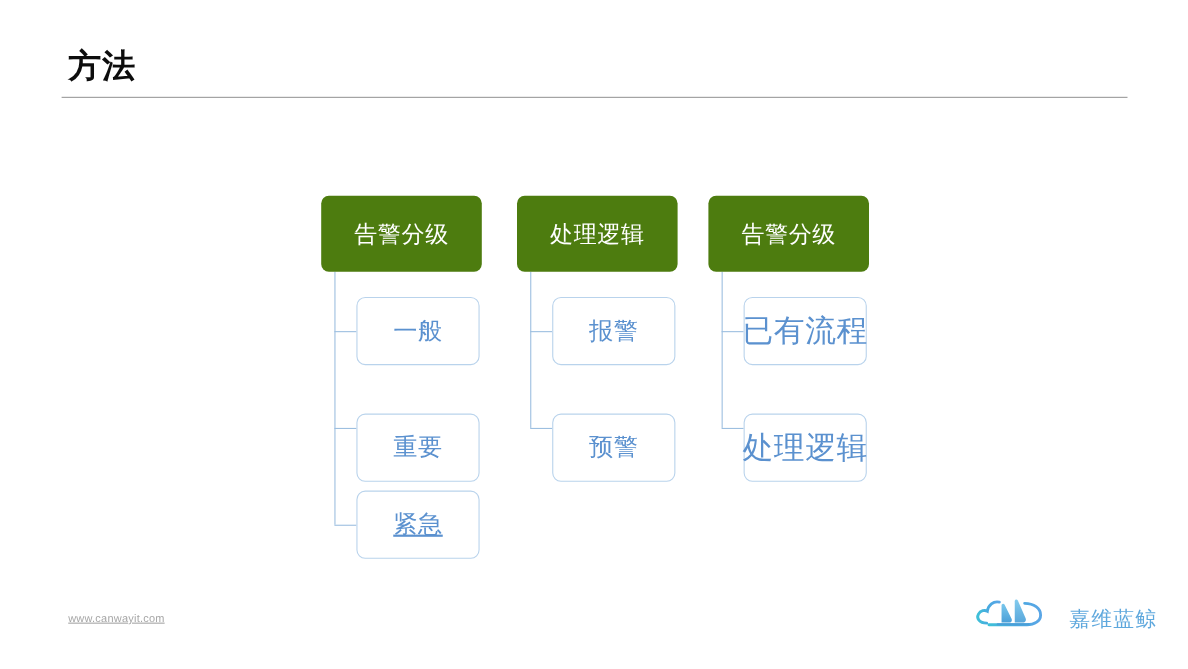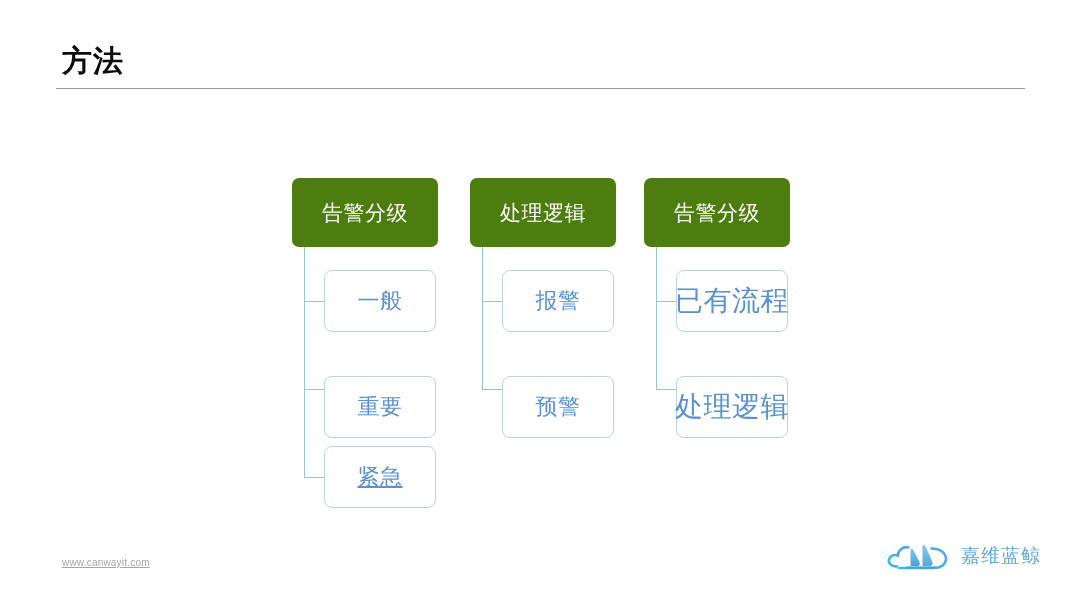--- a/index.html
+++ b/index.html
@@ -152,8 +152,8 @@
     left: 886px;
     top: 536px;
     display: flex;
-    align-items: center;
-    gap: 9px;
+    align-items: flex-end;
+    gap: 20px;
   }
   .logo-mark {
     width: 66px;

